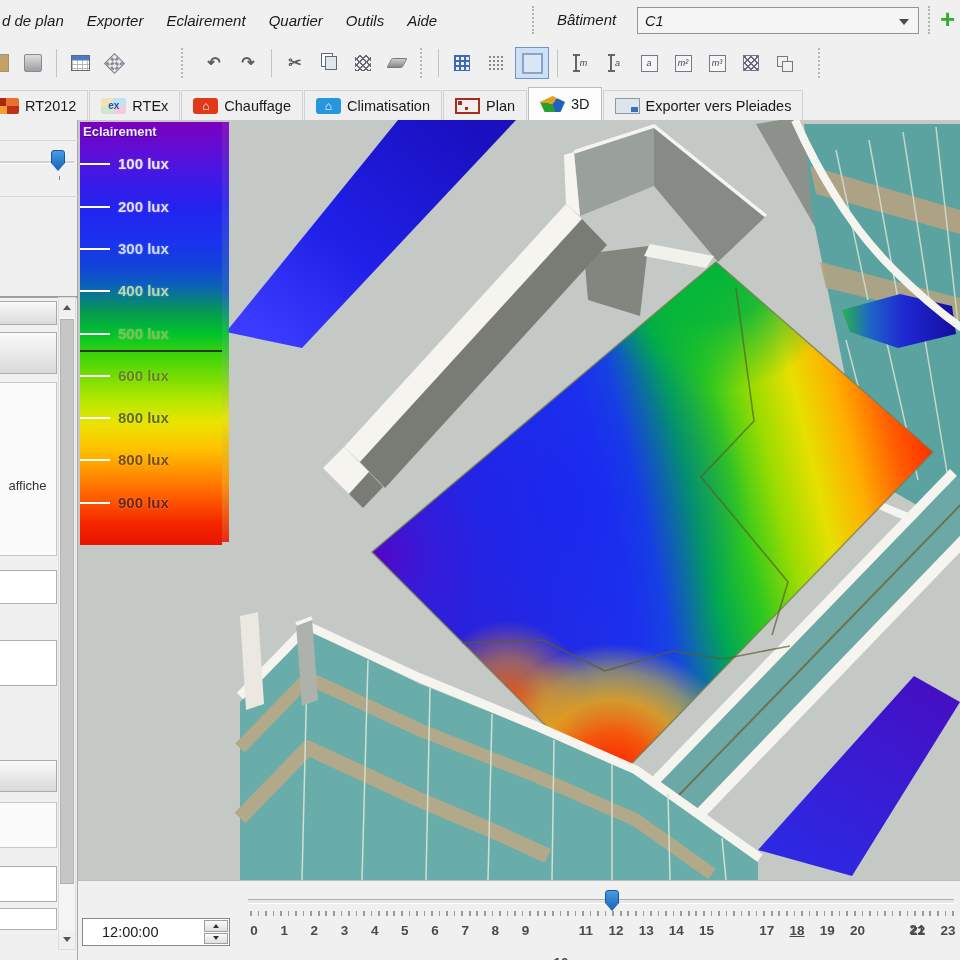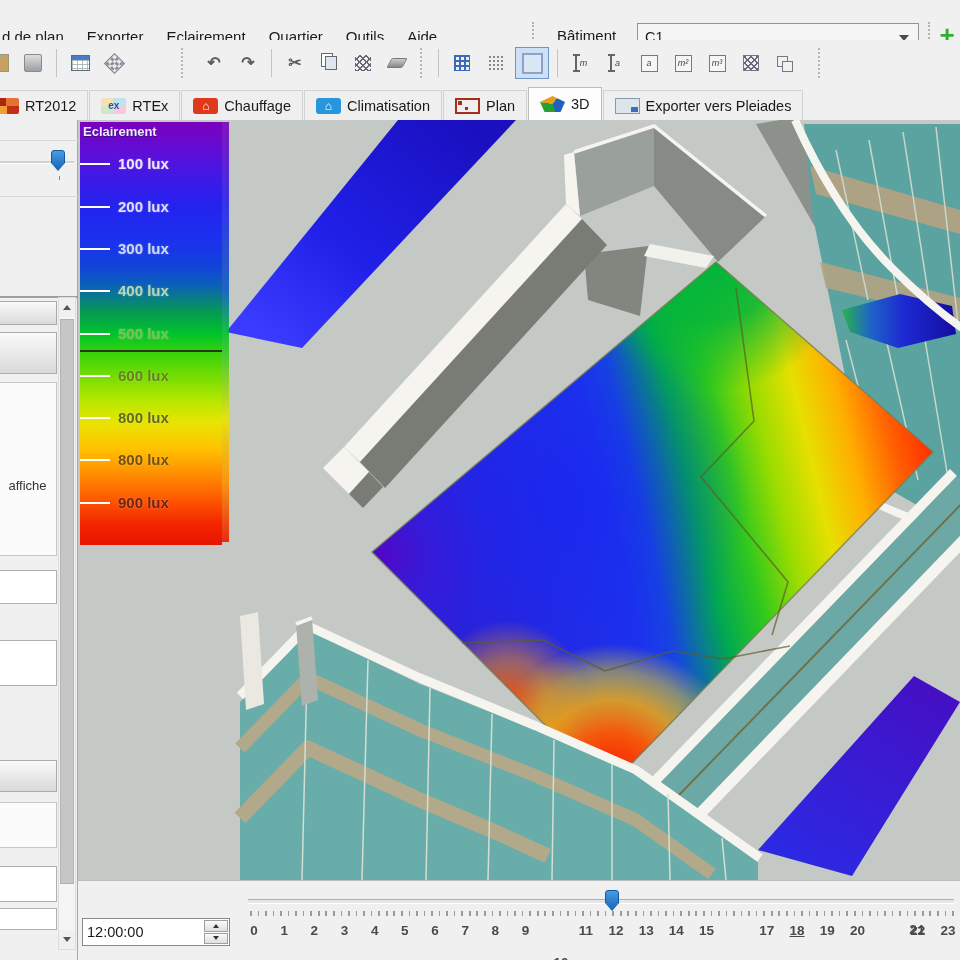--- a/index.html
+++ b/index.html
@@ -6,7 +6,7 @@
   body{width:960px;height:960px;overflow:hidden;position:relative;background:#f0f0f0;
        font-family:"Liberation Sans",sans-serif;color:#1a1a1a;-webkit-font-smoothing:antialiased;}
   
-  .menubar{position:absolute;left:0;top:16px;width:819px;height:40px;background:#f0f0f0;}
+  .menubar{position:absolute;left:0;top:0;width:819px;height:40px;background:#f0f0f0;font-style:italic;}
   .menu-items{position:absolute;left:2px;top:0;height:40px;display:flex;align-items:center;gap:23px;font-size:15px;}
   .menu-item{cursor:default;white-space:nowrap;}
   .vsep-dots{position:absolute;top:6px;width:0;height:28px;border-left:2px dotted #b4b4b4;}

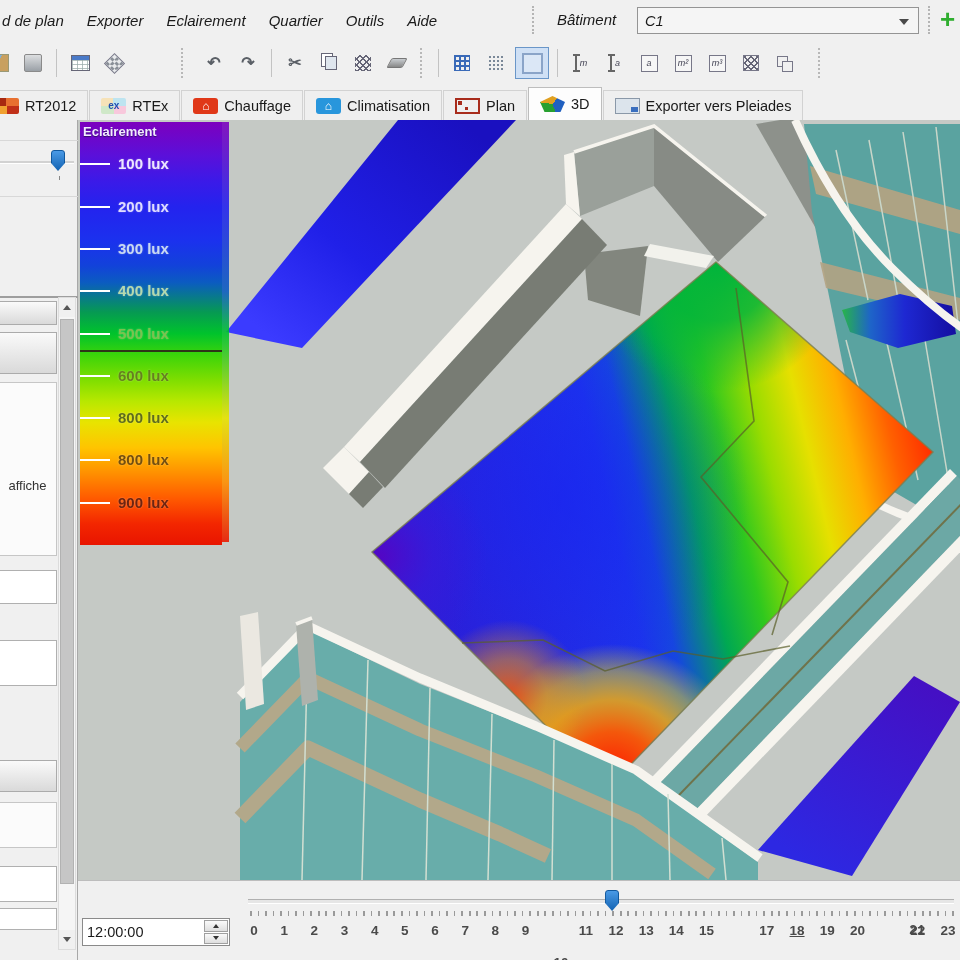--- a/index.html
+++ b/index.html
@@ -107,7 +107,7 @@
   .cal-icon{width:13px;height:12px;border:1px solid #888;background:
       linear-gradient(#c8ccd4 0 3px,rgba(0,0,0,0) 3px),
       repeating-linear-gradient(90deg,#aab 0 1px,rgba(0,0,0,0) 1px 4px),#fff;}
-  .time-field{position:absolute;left:4px;top:37px;width:148px;height:28px;background:#fff;border:1px solid #8a8a8a;box-sizing:border-box;display:flex;align-items:center;font-size:14.5px;padding-left:4px;}
+  .time-field{position:absolute;left:4px;top:37px;width:148px;height:28px;background:#fff;border:1px solid #8a8a8a;box-sizing:border-box;display:flex;align-items:center;font-size:14.5px;padding-left:19px;}
   .spinner{position:absolute;right:1px;top:1px;width:24px;height:24px;display:flex;flex-direction:column;gap:1px;}
   .spin-btn{flex:1;background:linear-gradient(#fafafa,#dedede);border:1px solid #a0a0a0;display:flex;align-items:center;justify-content:center;padding:0;}
   .tri-up-s{width:0;height:0;border-left:3.5px solid transparent;border-right:3.5px solid transparent;border-bottom:4.5px solid #333;}

